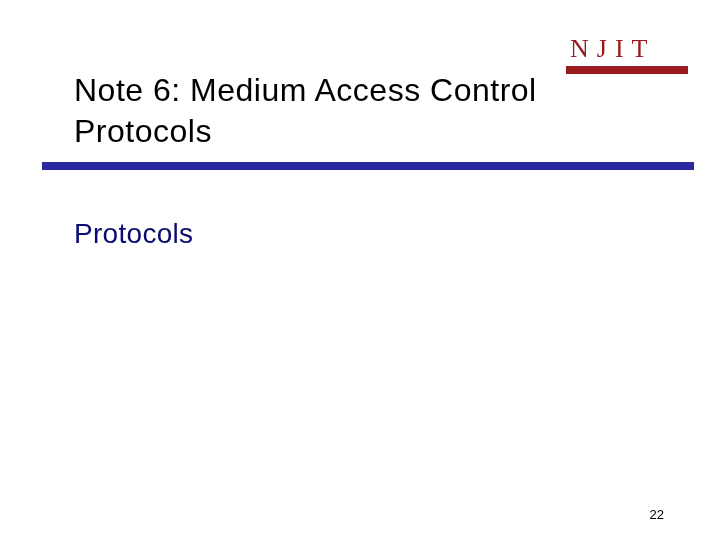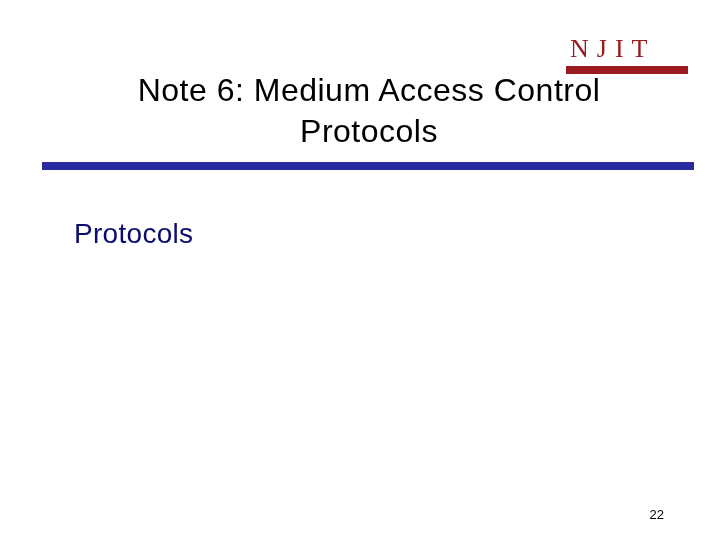--- a/index.html
+++ b/index.html
@@ -39,7 +39,6 @@
       color: #000;
       line-height: 1.28;
       letter-spacing: 0.5px;
-      text-align: center;
     }
     .rule {
       position: absolute;

